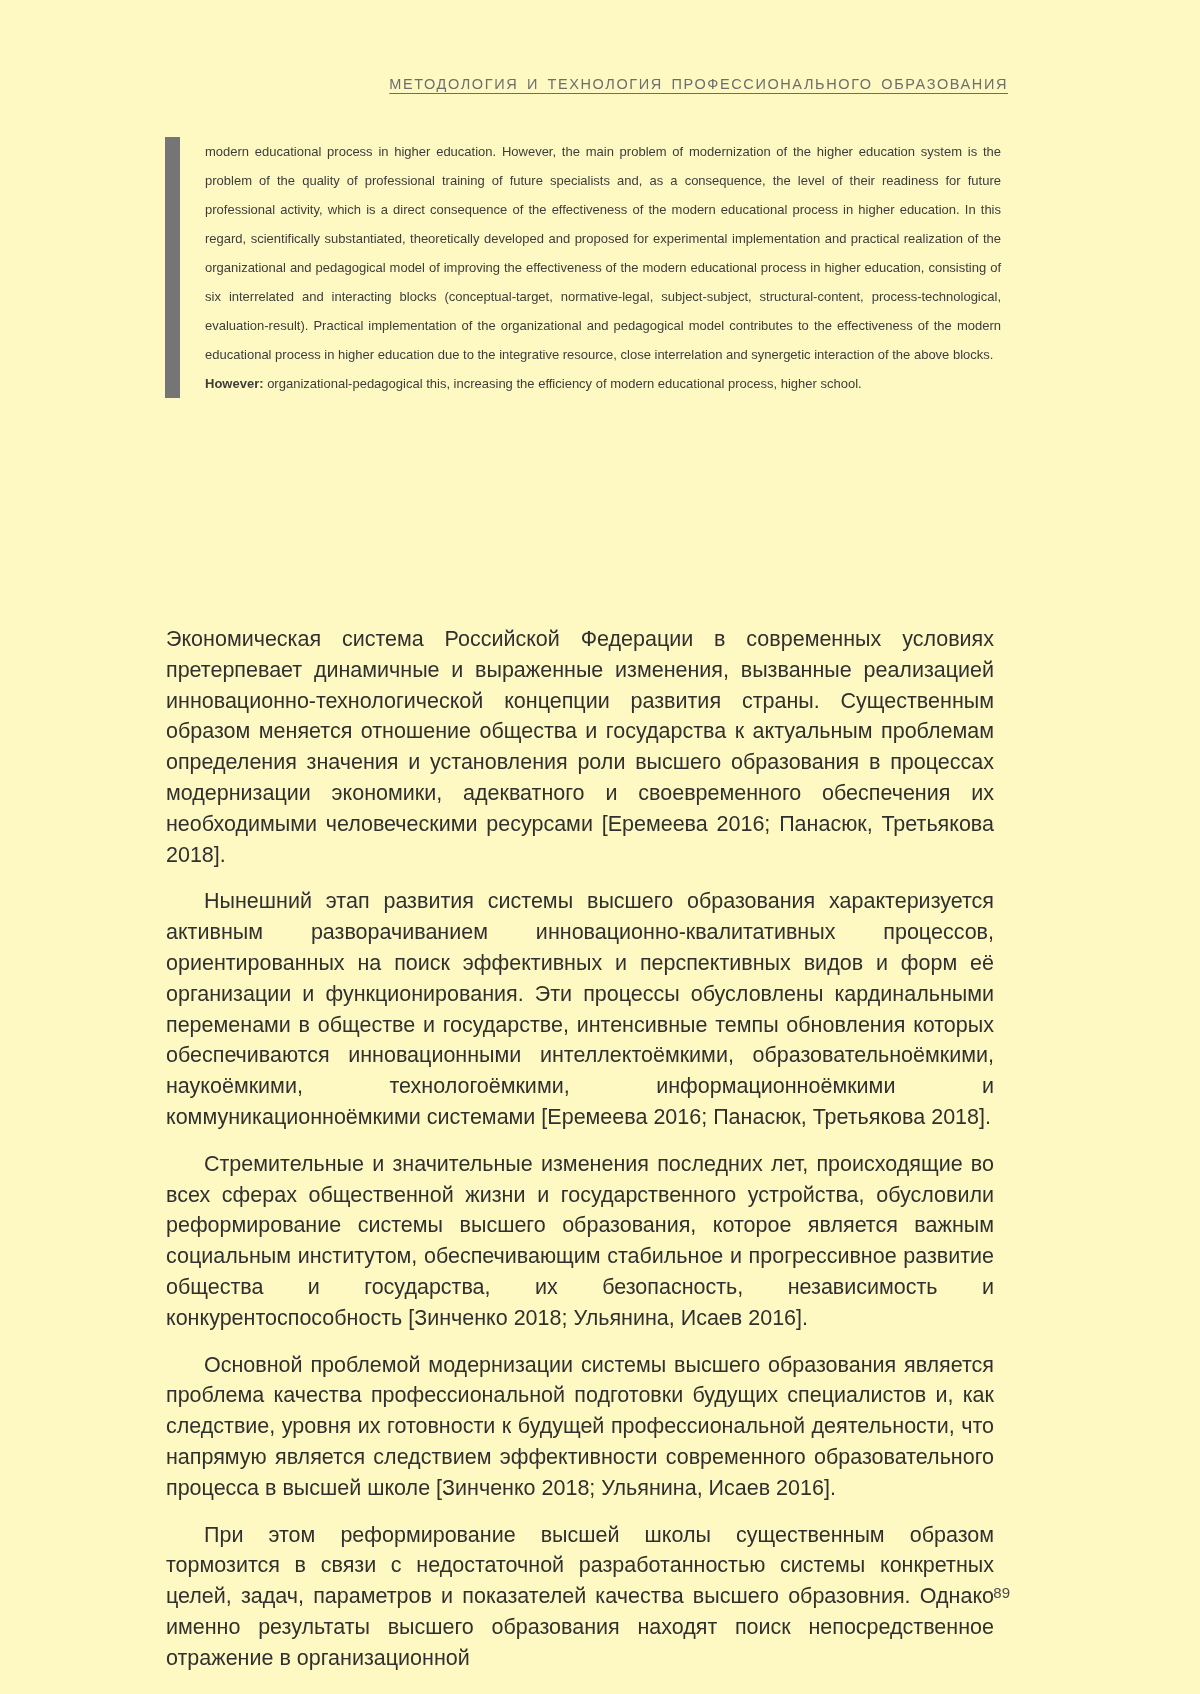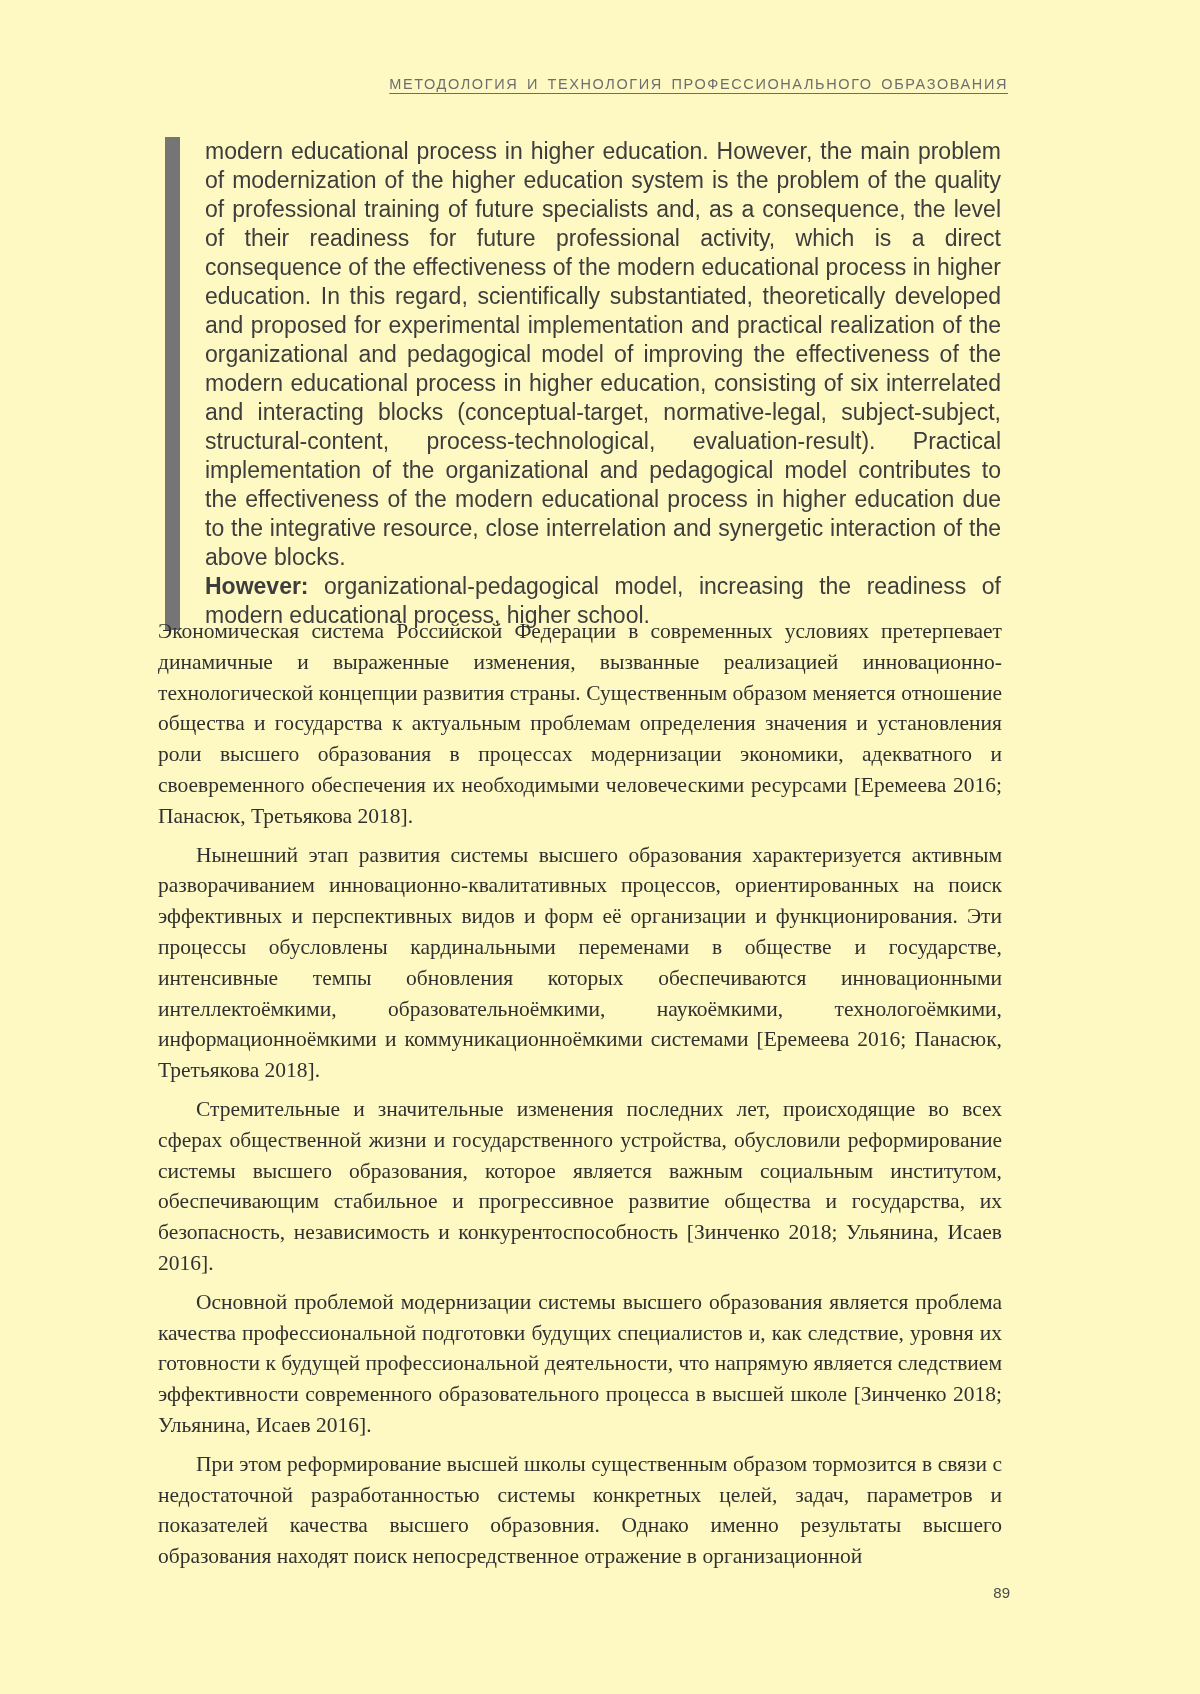--- a/index.html
+++ b/index.html
@@ -42,7 +42,7 @@
   }
   .abstract-content {
     flex: 1 1 auto;
-    font-size: 23px;
+    font-size: 13px;
     line-height: 29px;
     color: #3d3d3d;
     text-align: justify;

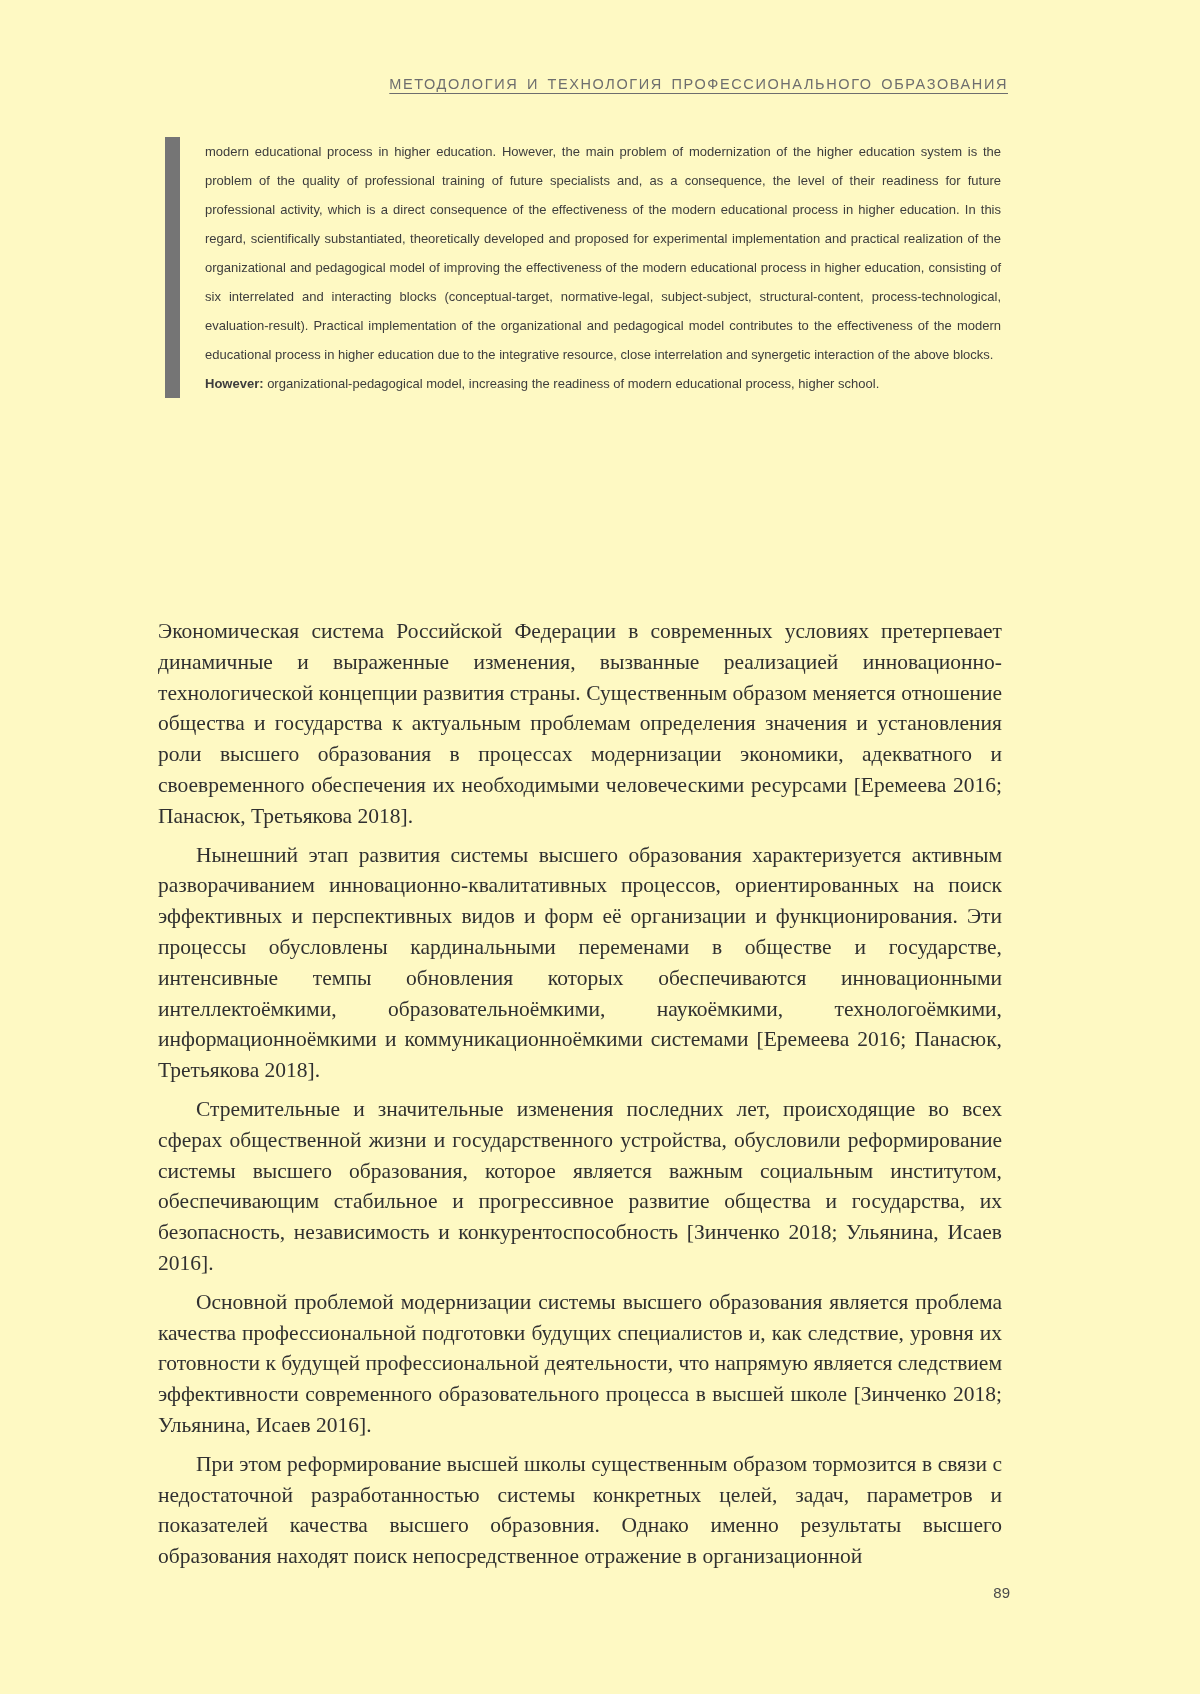--- a/index.html
+++ b/index.html
@@ -82,7 +82,7 @@
     <div class="abstract-bar"></div>
     <div class="abstract-content">
       <p class="abstract-text">modern educational process in higher education. However, the main problem of modernization of the higher education system is the problem of the quality of professional training of future specialists and, as a consequence, the level of their readiness for future professional activity, which is a direct consequence of the effectiveness of the modern educational process in higher education. In this regard, scientifically substantiated, theoretically developed and proposed for experimental implementation and practical realization of the organizational and pedagogical model of improving the effectiveness of the modern educational process in higher education, consisting of six interrelated and interacting blocks (conceptual-target, normative-legal, subject-subject, structural-content, process-technological, evaluation-result). Practical implementation of the organizational and pedagogical model contributes to the effectiveness of the modern educational process in higher education due to the integrative resource, close interrelation and synergetic interaction of the above blocks.</p>
-      <p class="keywords"><strong>However:</strong><span> organizational-pedagogical model, increasing the readiness of modern educational process, higher school.</span></p>
+      <p class="keywords"><strong>However:</strong><span> organizational-pedagogical this, increasing the efficiency of modern educational process, higher school.</span></p>
     </div>
   </div>
 

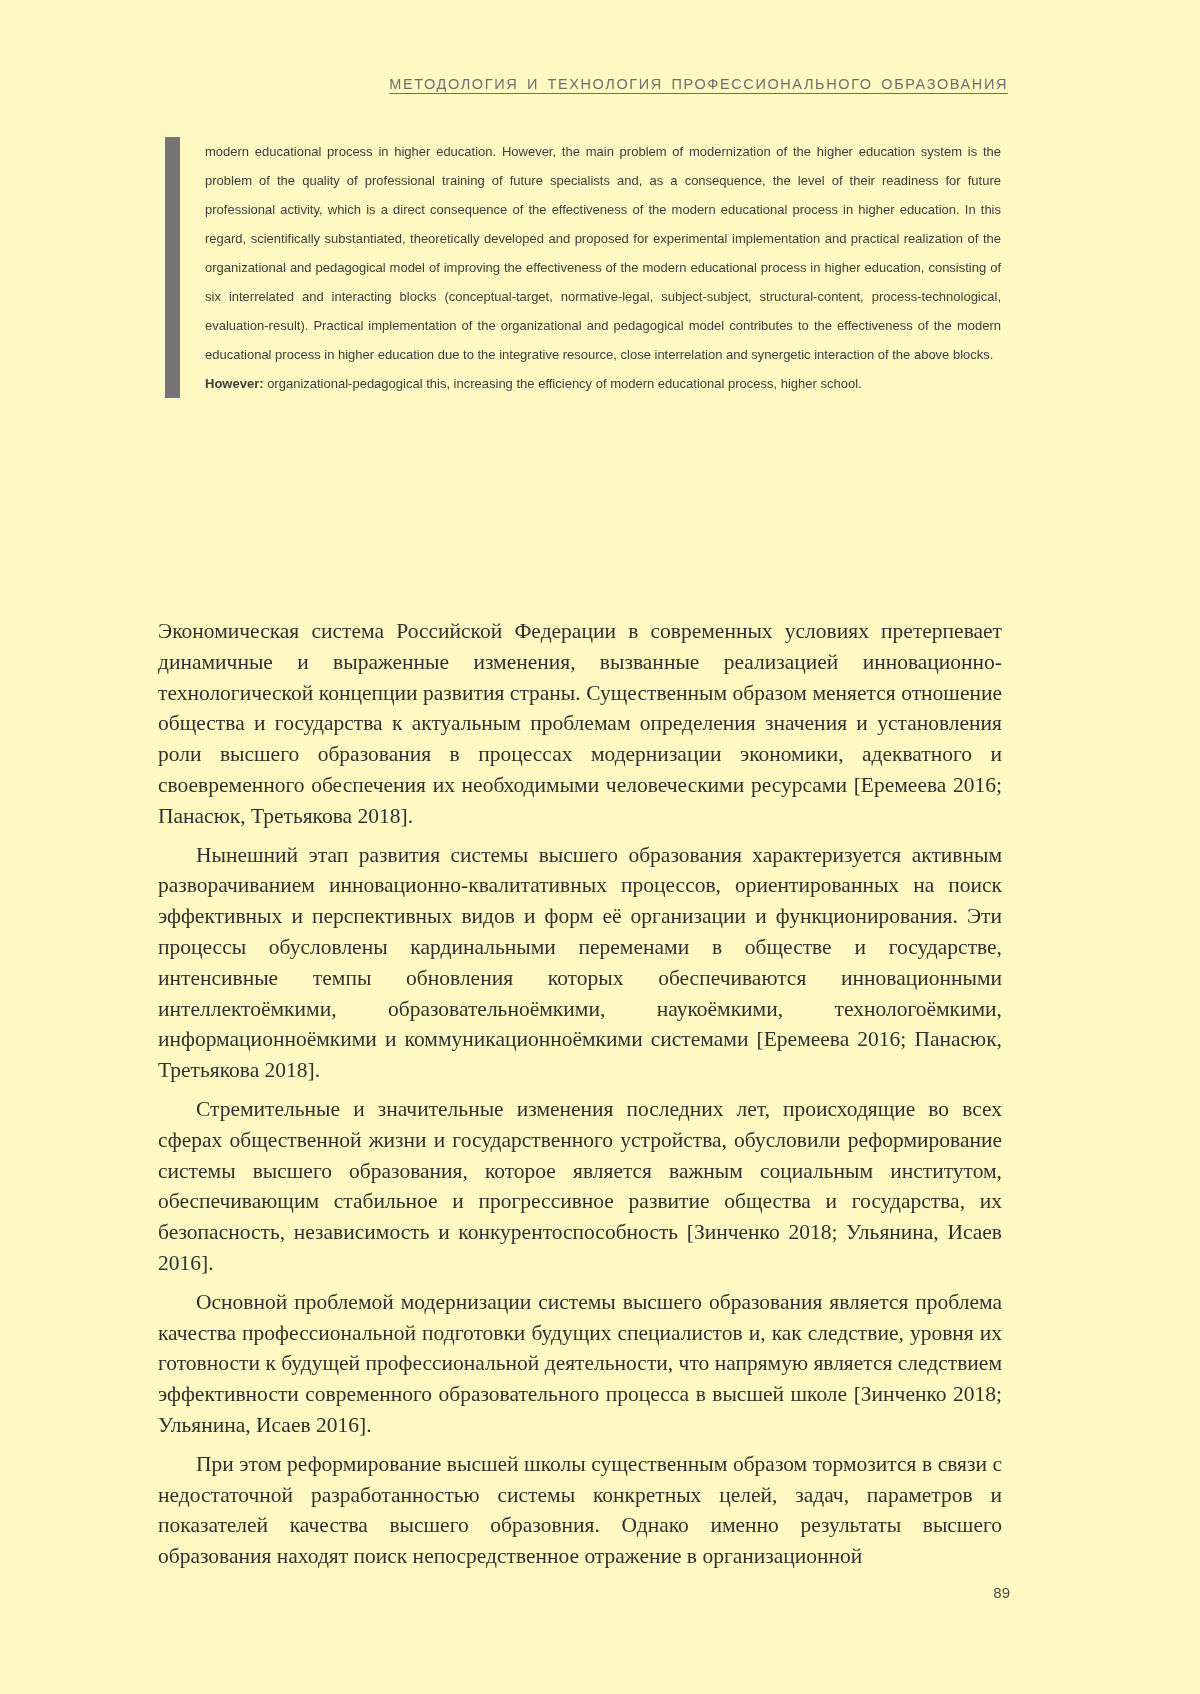--- a/index.html
+++ b/index.html
@@ -59,7 +59,7 @@
     color: #303030;
     text-align: justify;
   }
-  .body-text p { margin: 8px; text-indent: 38px; font-family: Liberation Serif, serif; }
+  .body-text p { margin: 16px; text-indent: 38px; }
   .body-text p.first { text-indent: 0; }
   .page-number {
     position: absolute;

